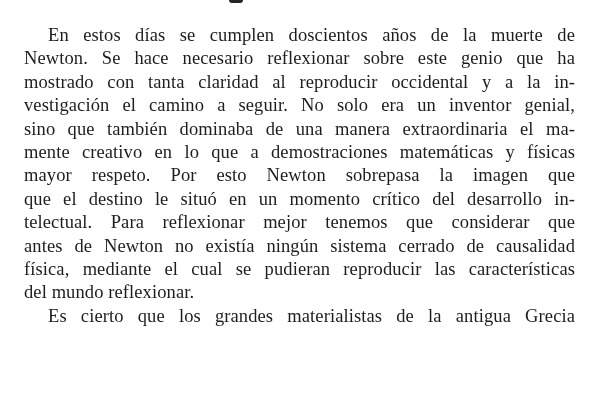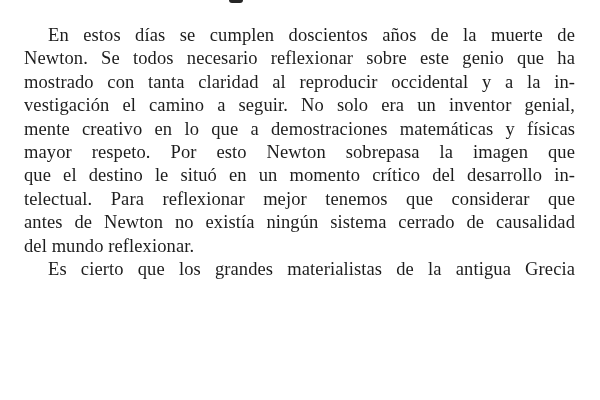--- a/index.html
+++ b/index.html
@@ -58,7 +58,7 @@
   <div class="top-fragment"></div>
   <div class="text-block">
       <div class="line indent">En estos días se cumplen doscientos años de la muerte de</div>
-      <div class="line">Newton. Se todos necesario reflexionar sobre este genio que ha</div>
+      <div class="line">Newton. Se hace necesario reflexionar sobre este genio que ha</div>
       <div class="line">mostrado con tanta claridad al reproducir occidental y a la in-</div>
       <div class="line">vestigación el camino a seguir. No solo era un inventor genial,</div>
       <div class="line">mente creativo en lo que a demostraciones matemáticas y físicas</div>

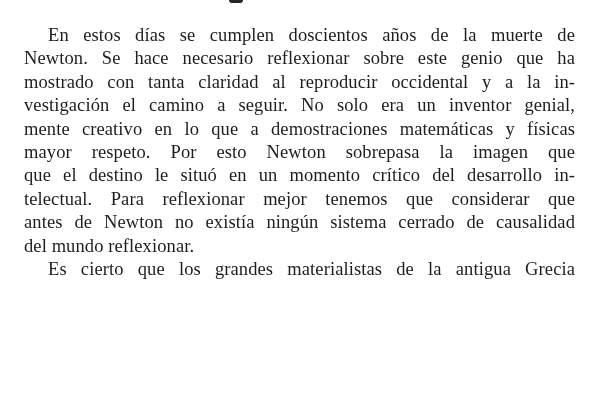--- a/index.html
+++ b/index.html
@@ -61,6 +61,7 @@
       <div class="line">Newton. Se hace necesario reflexionar sobre este genio que ha</div>
       <div class="line">mostrado con tanta claridad al reproducir occidental y a la in-</div>
       <div class="line">vestigación el camino a seguir. No solo era un inventor genial,</div>
+      <div class="line">sino que también dominaba de una manera extraordinaria el ma-</div>
       <div class="line">mente creativo en lo que a demostraciones matemáticas y físicas</div>
       <div class="line">mayor respeto. Por esto Newton sobrepasa la imagen que</div>
       <div class="line">que el destino le situó en un momento crítico del desarrollo in-</div>

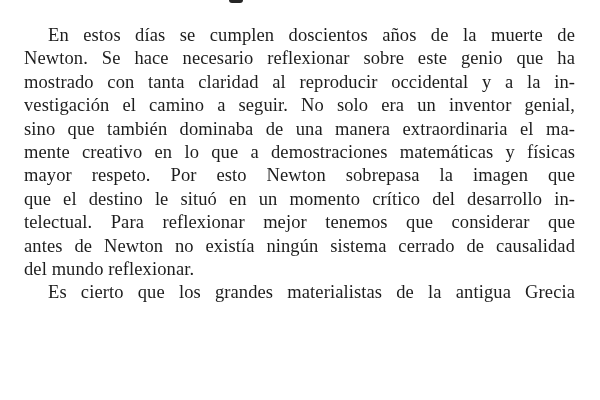--- a/index.html
+++ b/index.html
@@ -67,6 +67,7 @@
       <div class="line">que el destino le situó en un momento crítico del desarrollo in-</div>
       <div class="line">telectual. Para reflexionar mejor tenemos que considerar que</div>
       <div class="line">antes de Newton no existía ningún sistema cerrado de causalidad</div>
+      <div class="line">física, mediante el cual se pudieran reproducir las características</div>
       <div class="line para-end">del mundo reflexionar.</div>
       <div class="line indent">Es cierto que los grandes materialistas de la antigua Grecia</div>
     </div>

